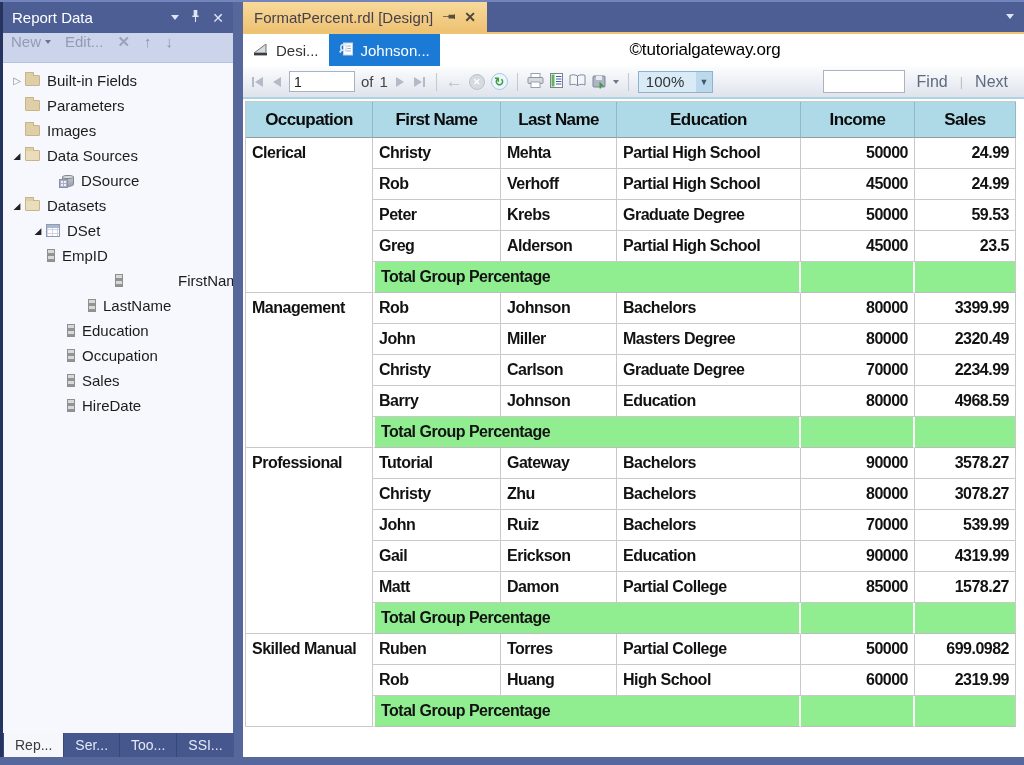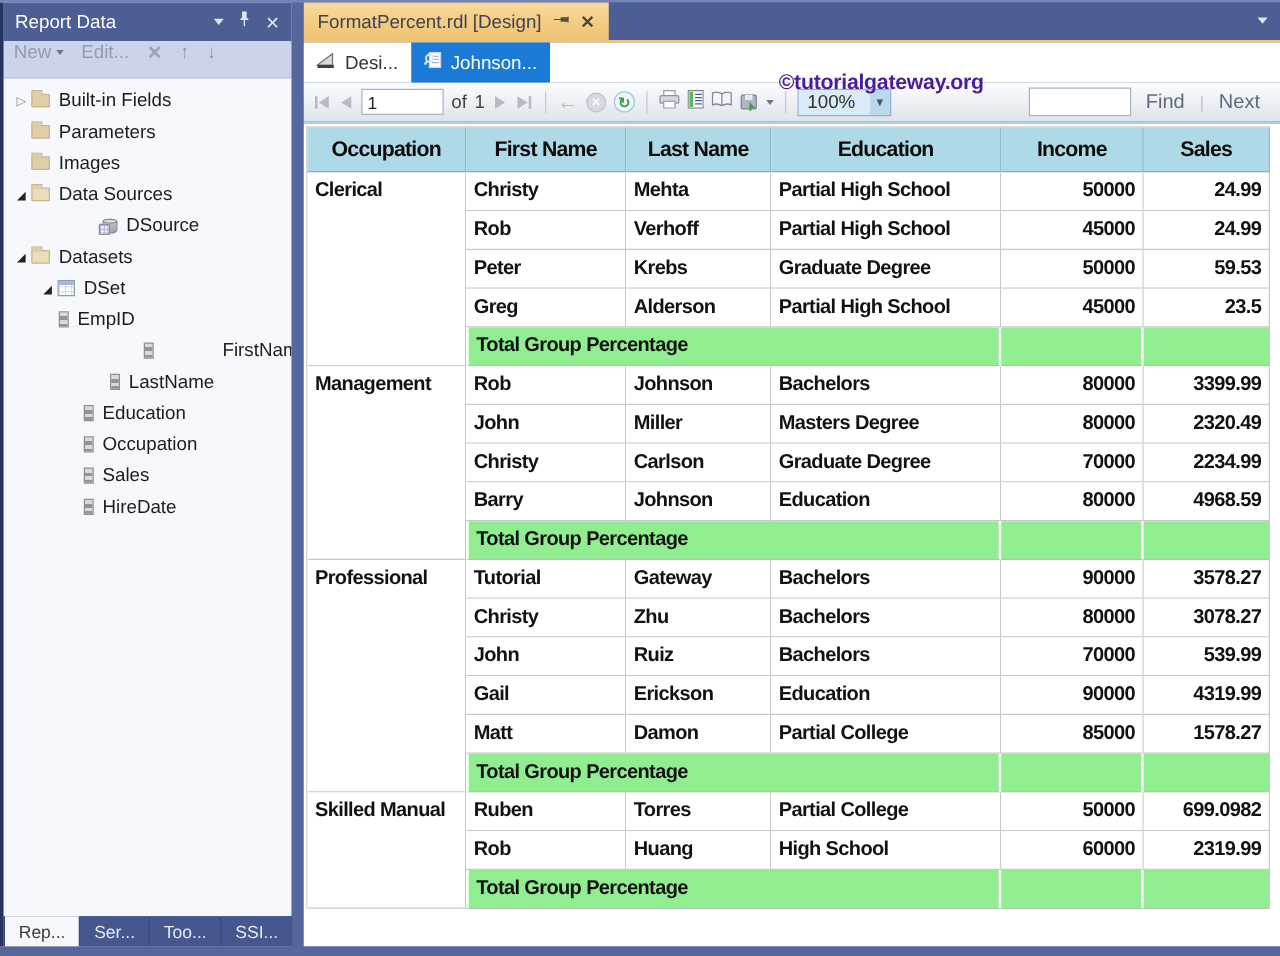--- a/index.html
+++ b/index.html
@@ -59,8 +59,8 @@
   .view-tab-row{height:32px;background:#fff;display:flex;align-items:stretch;position:relative;flex:0 0 auto;}
   .view-tab{display:flex;align-items:center;gap:7px;padding:0 10px;font-size:15px;color:#333;}
   .view-tab.preview{background:#1a7ad6;color:#fff;}
-  .logo{position:absolute;left:352px;top:16px;width:220px;height:32px;display:flex;align-items:center;justify-content:center;
-        color:#4c1d95;font-weight:bold;font-size:17px;letter-spacing:-0.2px;}
+  .logo{position:absolute;left:352px;top:0;width:220px;height:32px;display:flex;align-items:center;justify-content:center;
+        color:#000000;font-weight:normal;font-size:17px;letter-spacing:-0.2px;}
 
   .viewer-toolbar{height:31px;background:linear-gradient(#fcfdfe,#dfe3eb);border-bottom:2px solid #aed3e4;
                   display:flex;align-items:center;padding:0 10px 0 7px;gap:6px;flex:0 0 auto;color:#444;font-size:15px;}

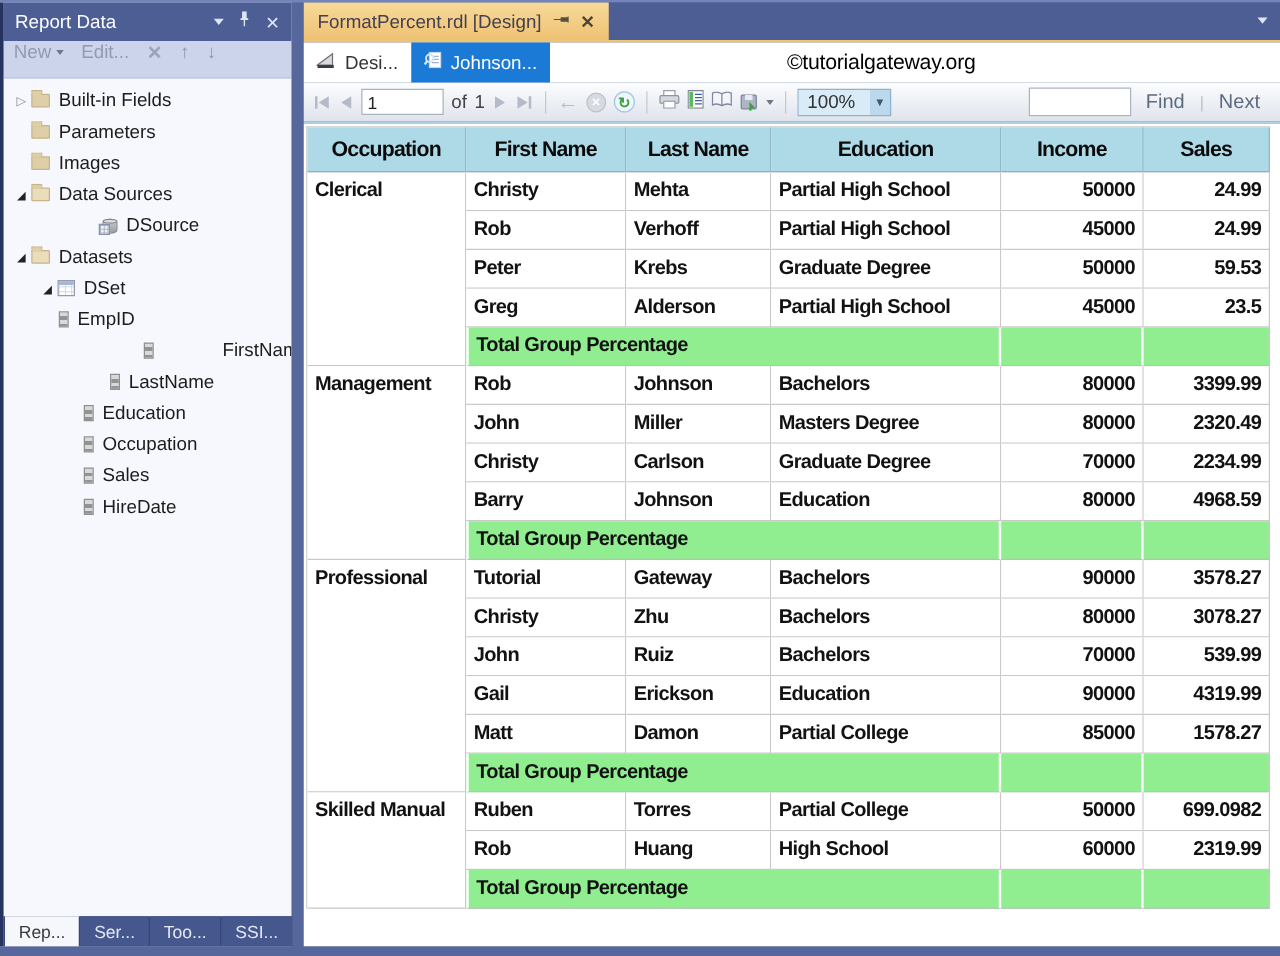--- a/index.html
+++ b/index.html
@@ -149,7 +149,7 @@
           <span class="tico icon-folder-open"></span>
           <span class="tree-label">Data Sources</span>
         </div>
-        <div class="tree-item" style="padding-left: 43px; margin-left: 20px;">
+        <div class="tree-item" style="padding-left: 43px;">
           <span class="tree-arrow"></span>
           <span class="tico icon-database"></span>
           <span class="tree-label">DSource</span>

